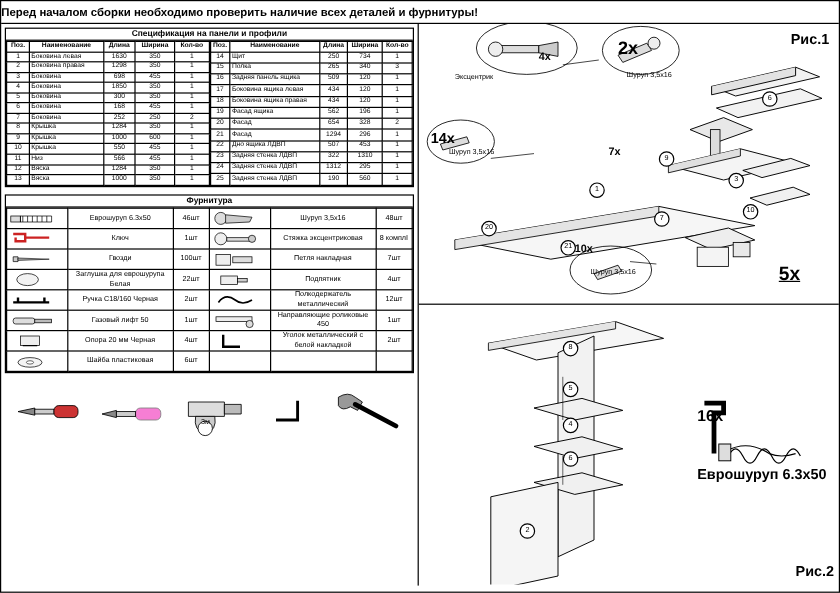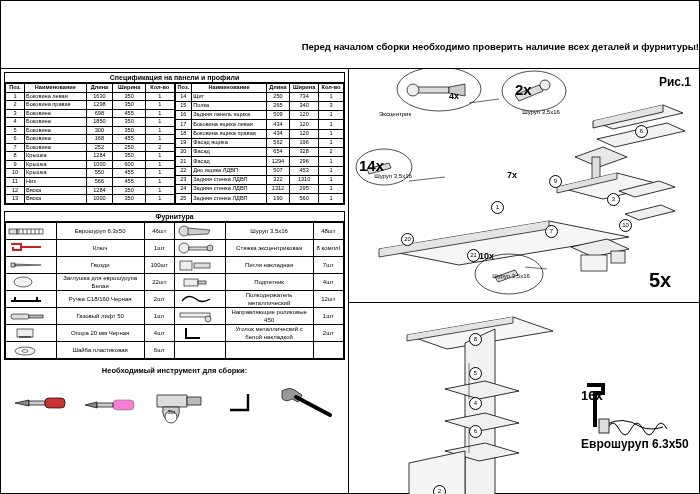--- a/index.html
+++ b/index.html
@@ -12,9 +12,8 @@
   }
   .page{position:relative;width:700px;height:494px;box-sizing:border-box;border:1px solid #000;}
   .title{
-    text-align:right;font-size:9.5px;font-weight:bold;padding:4px 0 16px;
+    text-align:left;font-size:9.5px;font-weight:bold;padding:4px 0 3px;
     border-bottom:1px solid #000;
-    margin-top:36px;
   }
   .cols{display:flex;height:468px;}
   .left{width:348px;border-right:1px solid #000;box-sizing:border-box;position:relative;}

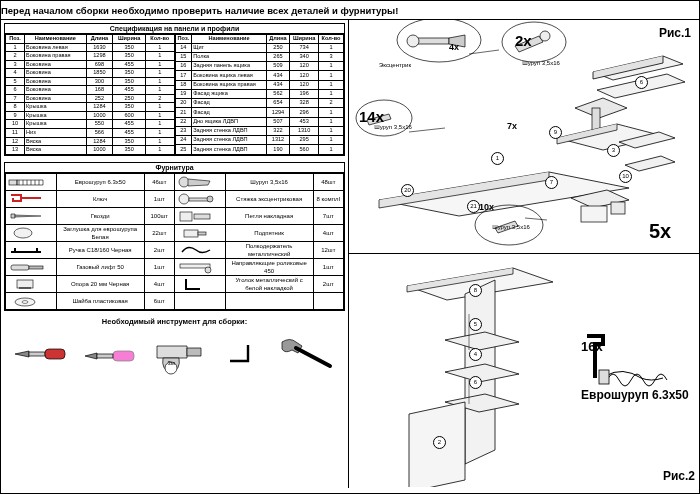--- a/index.html
+++ b/index.html
@@ -509,7 +509,7 @@
         <div class="big" style="left:100px;top:22px;font-size:9px;">4х</div>
         <div class="big" style="left:166px;top:12px;font-size:15px;">2х</div>
         <div class="big" style="left:158px;top:101px;font-size:9px;">7х</div>
-        <div class="big" style="left:10px;top:88px;font-size:15px;">14х</div>
+        <div class="big" style="left:10px;top:88px;font-size:12px;">14х</div>
         <div class="big" style="left:130px;top:182px;font-size:9px;">10х</div>
         <div class="big" style="left:300px;top:200px;font-size:20px;">5х</div>
 

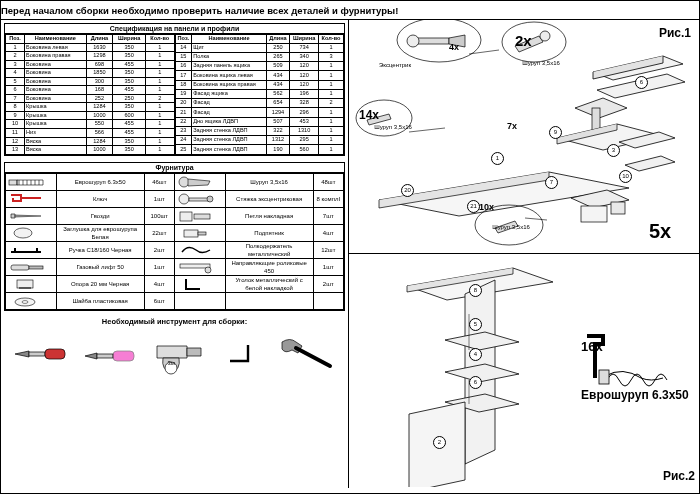--- a/index.html
+++ b/index.html
@@ -511,7 +511,7 @@
         <div class="big" style="left:158px;top:101px;font-size:9px;">7х</div>
         <div class="big" style="left:10px;top:88px;font-size:12px;">14х</div>
         <div class="big" style="left:130px;top:182px;font-size:9px;">10х</div>
-        <div class="big" style="left:300px;top:200px;font-size:20px;">5х</div>
+        <div class="big" style="left:300px;top:200px;font-size:16px;text-decoration:underline;">5х</div>
 
         <div class="bal" style="left:286px;top:56px;">6</div>
         <div class="bal" style="left:200px;top:106px;">9</div>

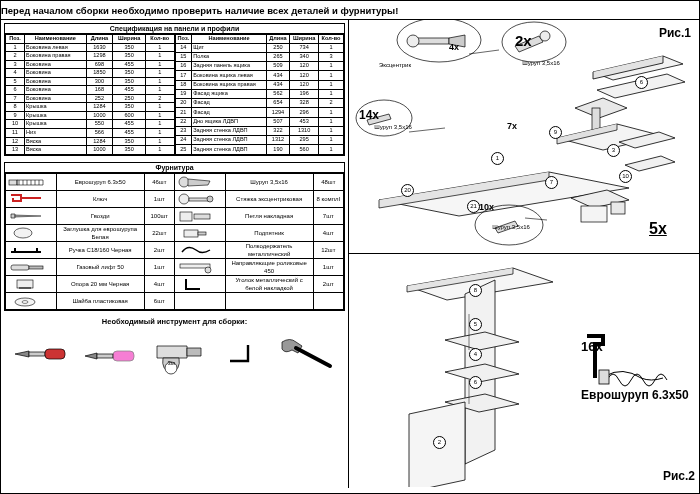--- a/index.html
+++ b/index.html
@@ -418,7 +418,6 @@
       </div>
 
       <div class="tools">
-        <div class="toolsTitle">Необходимый инструмент для сборки:</div>
         <div class="toolsRow">
           <span>
             <svg width="54" height="20" viewBox="0 0 54 20">

